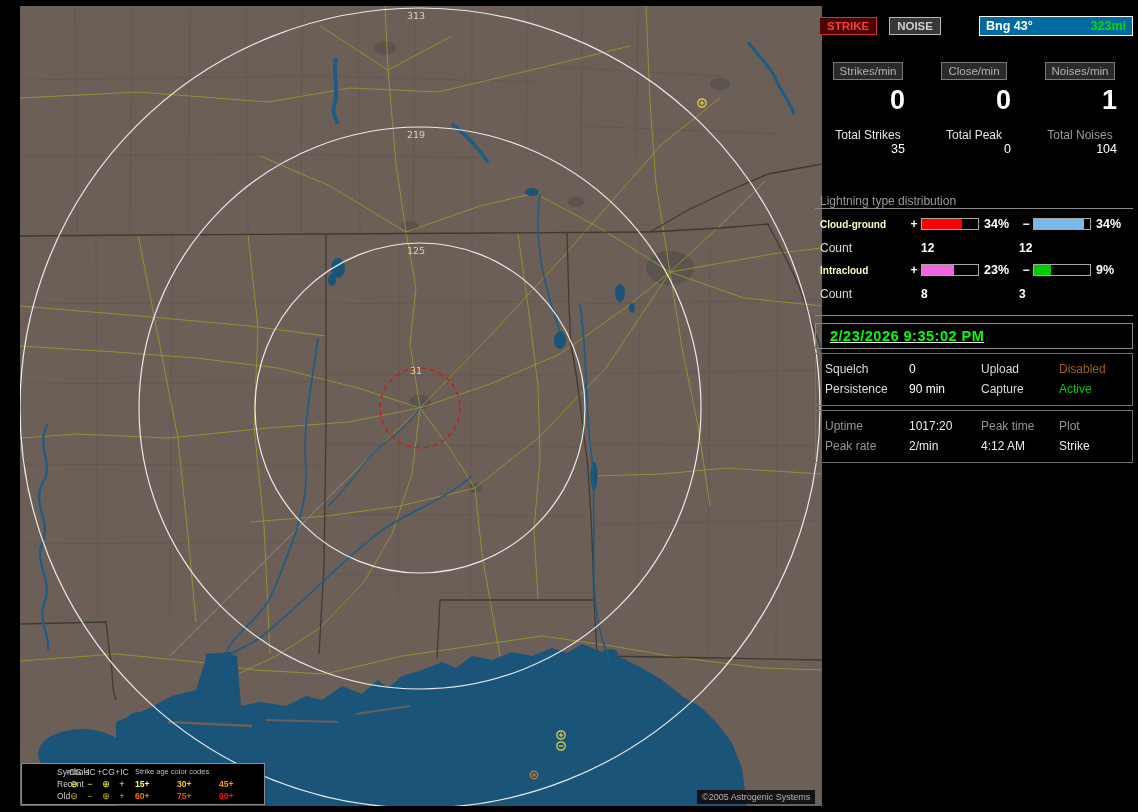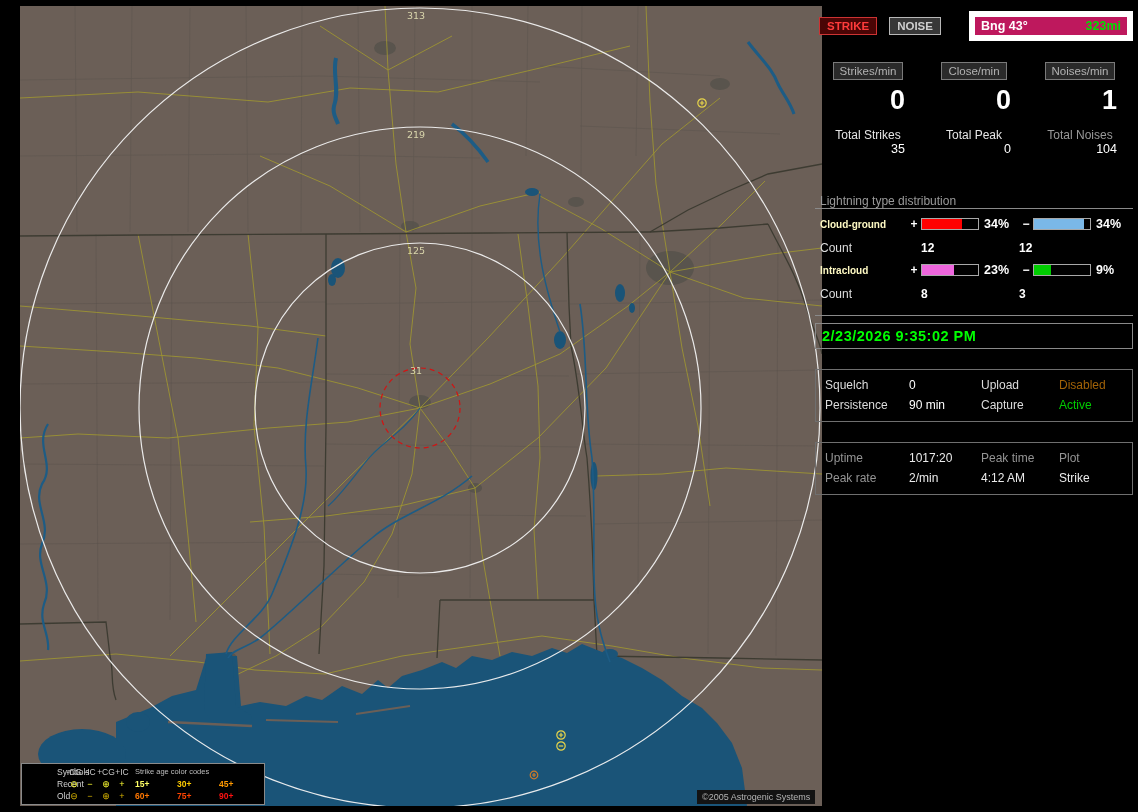--- a/index.html
+++ b/index.html
@@ -33,7 +33,7 @@
        font-family:"Liberation Sans",sans-serif;}
   .strike-btn{background:#4a0505;border:1px solid #cc3333;color:#ff3b3b;margin-left:4px;}
   .noise-btn{background:#383838;border:1px solid #b8b8b8;color:#cfcfcf;margin-left:12px;}
-  .bng-box{margin-left:auto;width:140px;background:#be185d;border:6px solid #ffffff;
+  .bng-box{margin-left:auto;width:140px;background:#0369a1;border:1px solid #ffffff;
            display:flex;justify-content:space-between;align-items:center;
            padding:2px 6px;font-weight:bold;font-size:12.5px;}
   .bng-val{color:#fff;}

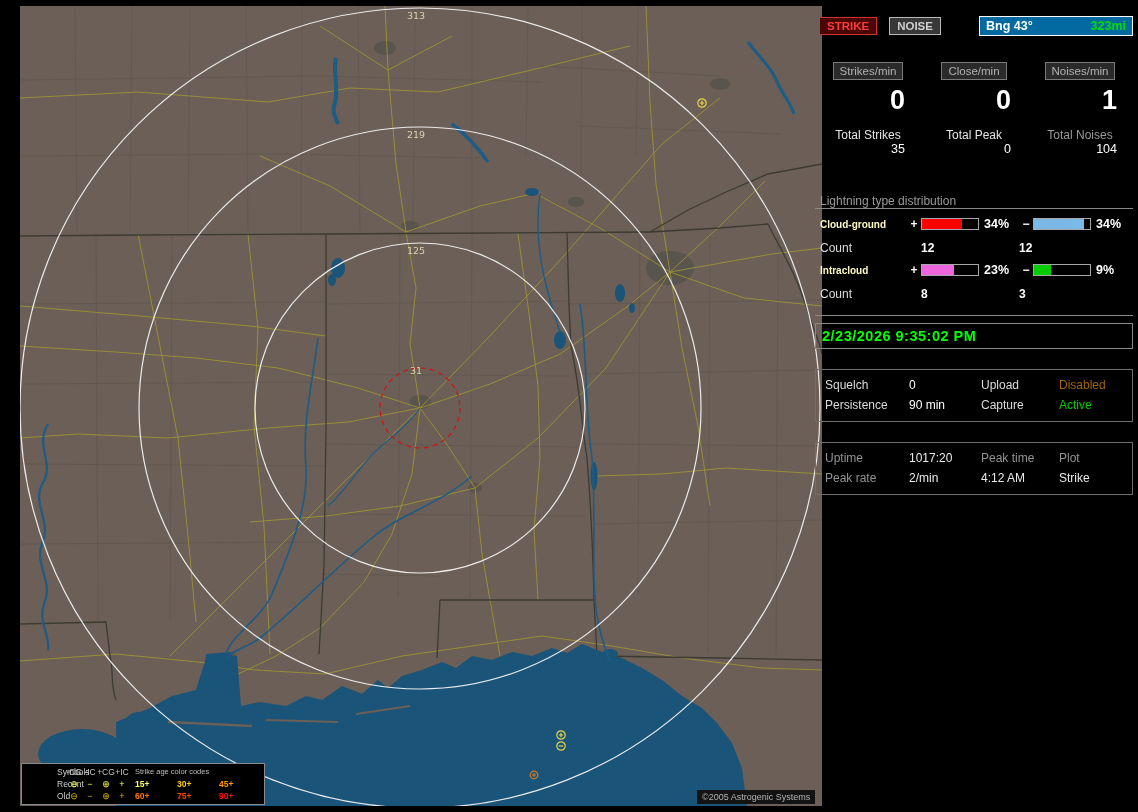--- a/index.html
+++ b/index.html
@@ -70,7 +70,7 @@
   .hr{border-top:1px solid #8a8a8a;margin-top:14px;}
 
   .clock-box{margin-top:7px;border:1px solid #8a8a8a;height:24px;line-height:24px;
-             padding-left:6px;}
+             padding-left:14px;text-decoration:underline;}
   .clock-text{color:#00ff00;font-weight:bold;font-size:14.5px;letter-spacing:.5px;}
 
   .info-box{margin-top:20px;border:1px solid #6f6f6f;padding:5px 0 6px 0;}

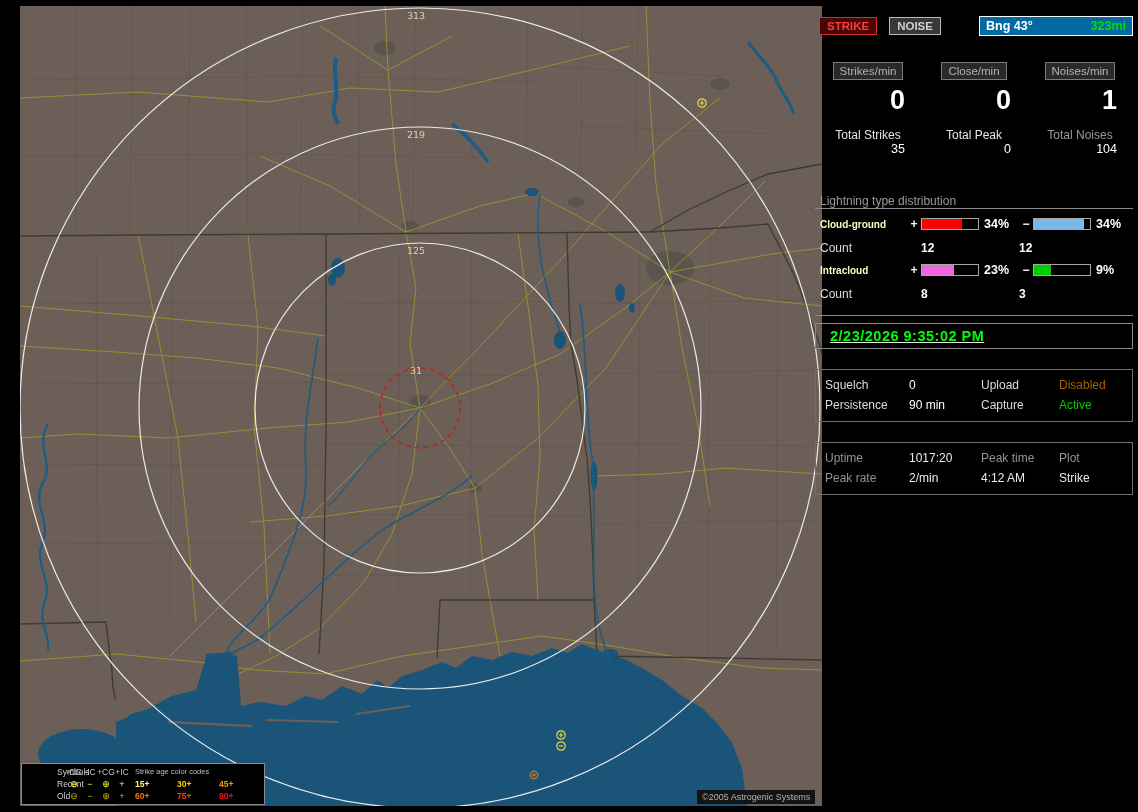--- a/index.html
+++ b/index.html
@@ -73,7 +73,7 @@
              padding-left:14px;text-decoration:underline;}
   .clock-text{color:#00ff00;font-weight:bold;font-size:14.5px;letter-spacing:.5px;}
 
-  .info-box{margin-top:20px;border:1px solid #6f6f6f;padding:5px 0 6px 0;}
+  .info-box{margin-top:4px;border:1px solid #6f6f6f;padding:5px 0 6px 0;}
   .info-row{display:grid;grid-template-columns:84px 72px 78px 1fr;height:20px;
             align-items:center;}
   .info-row>span{padding-left:9px;}

